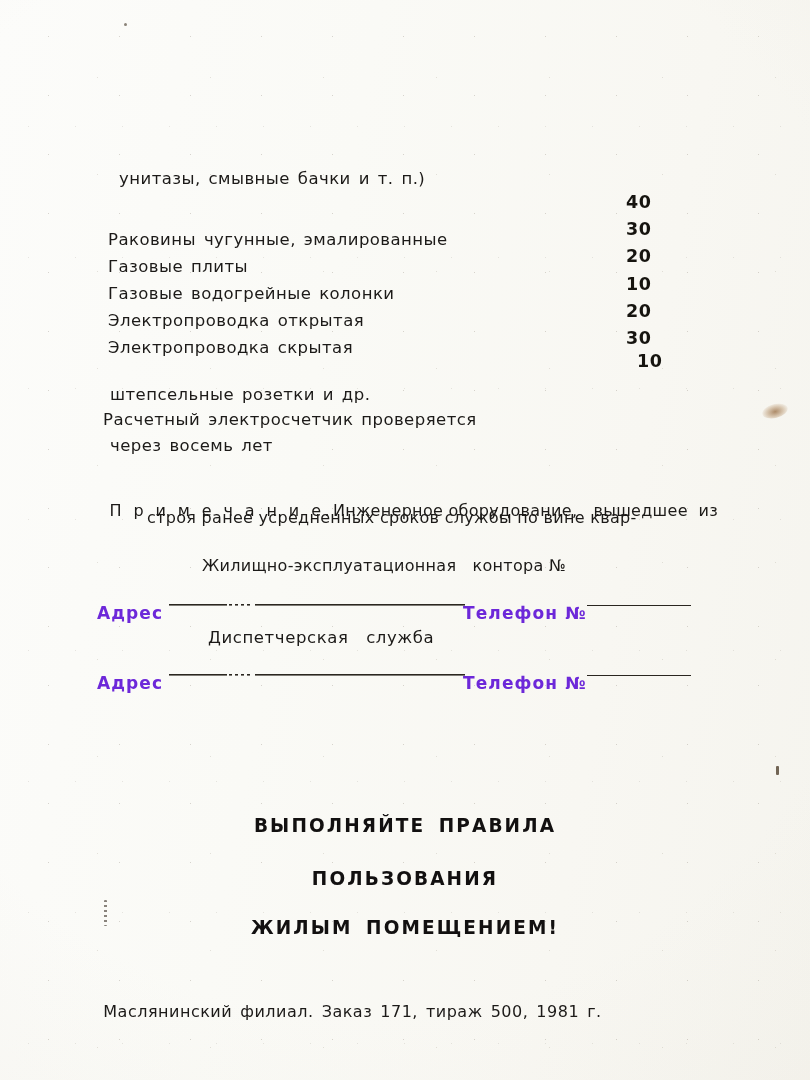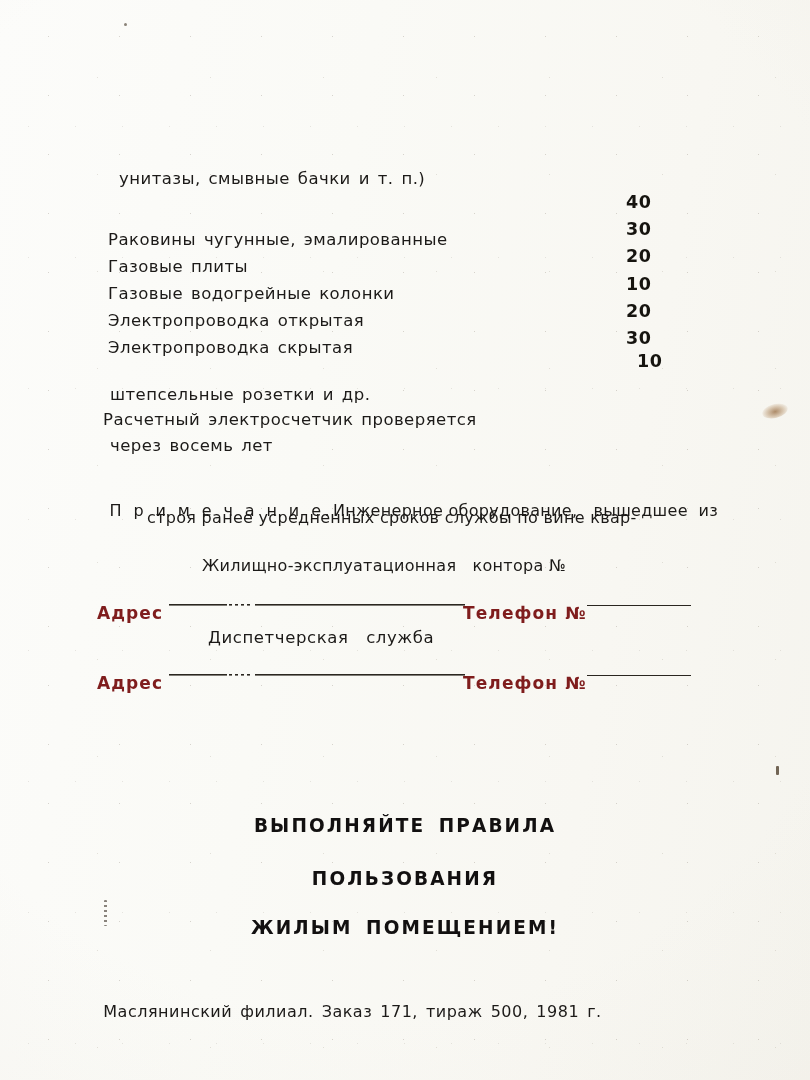--- a/index.html
+++ b/index.html
@@ -68,7 +68,7 @@
     font-size: 17px;
     letter-spacing: 1.1px;
     font-weight: 600;
-    color: #7f1d1d;
+    color: #6d28d9;
   }
   .rule {
     position: absolute;

